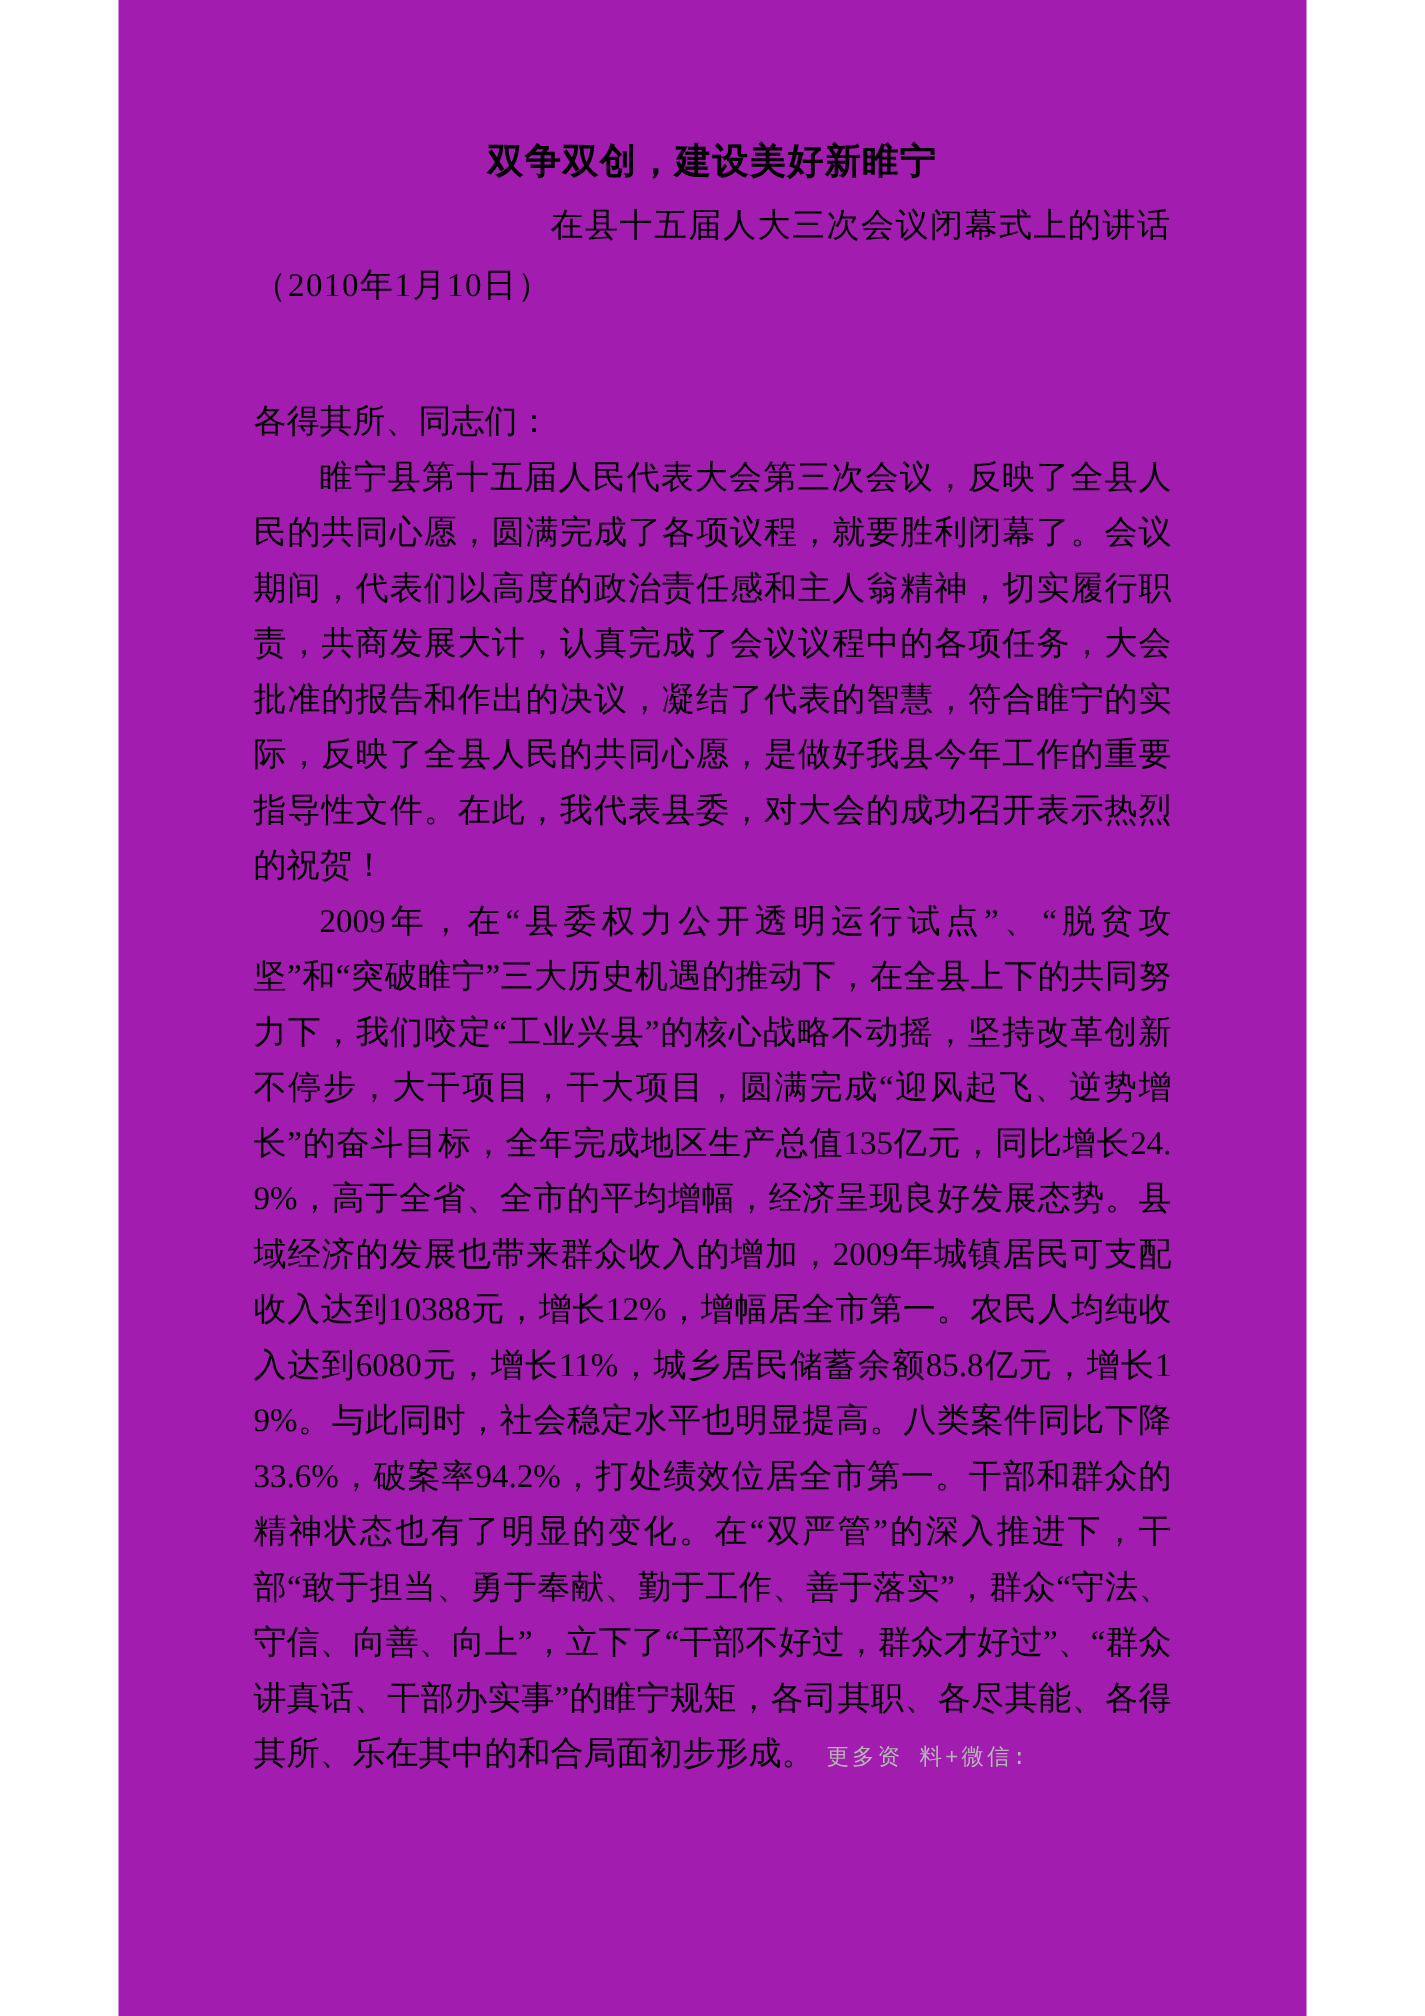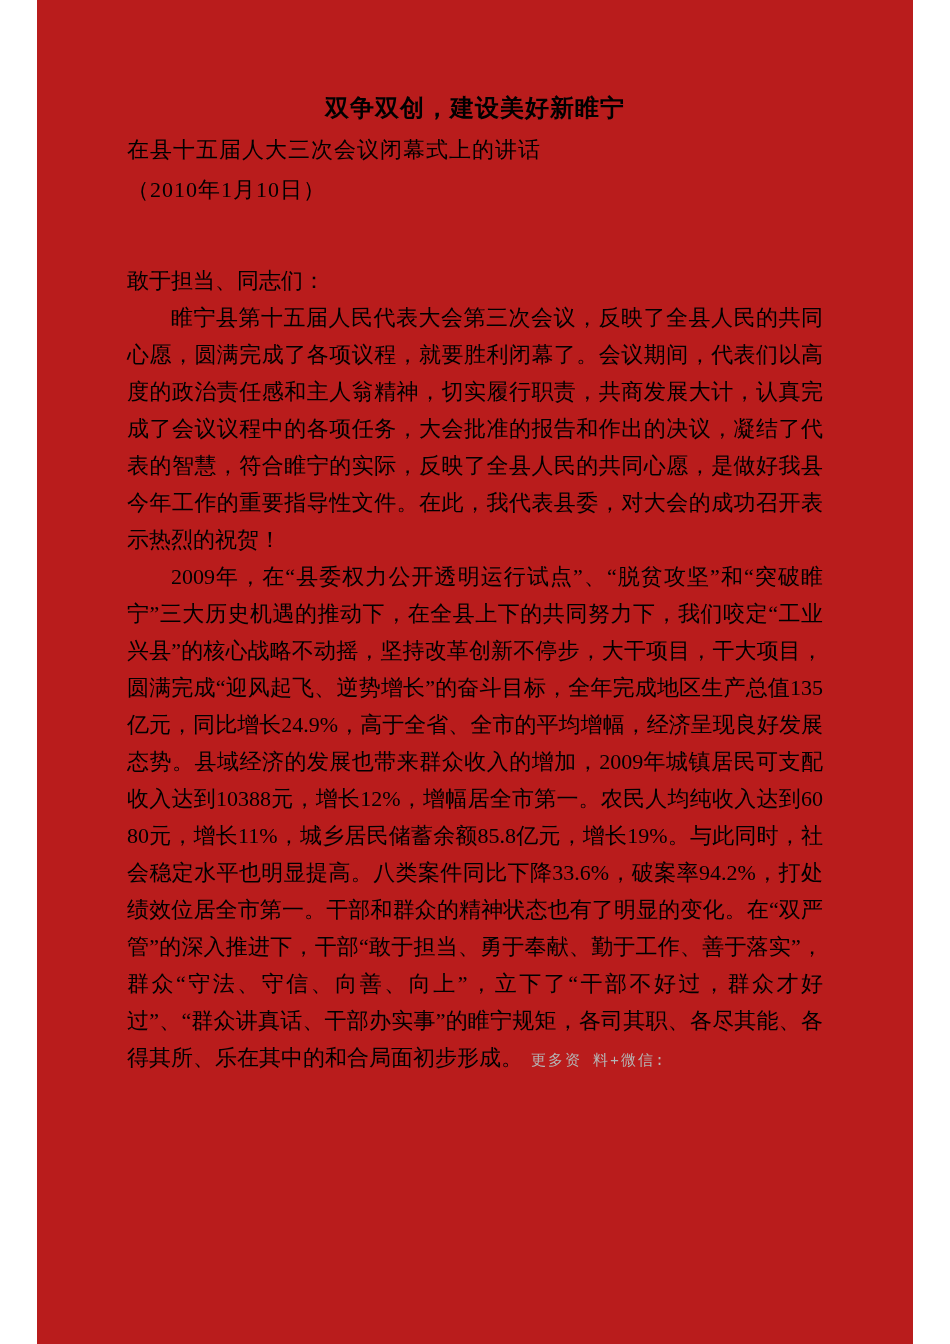--- a/index.html
+++ b/index.html
@@ -10,10 +10,10 @@
     }
     .page {
       position: relative;
-      width: 876px;
+      width: 792px;
       height: 1344px;
       margin: 0 auto;
-      background: #b91c1c;
+      background: #a21caf;
       color: #000000;
       font-family: "Liberation Serif", "DejaVu Serif", serif;
       padding: 92px 90px 40px 90px;

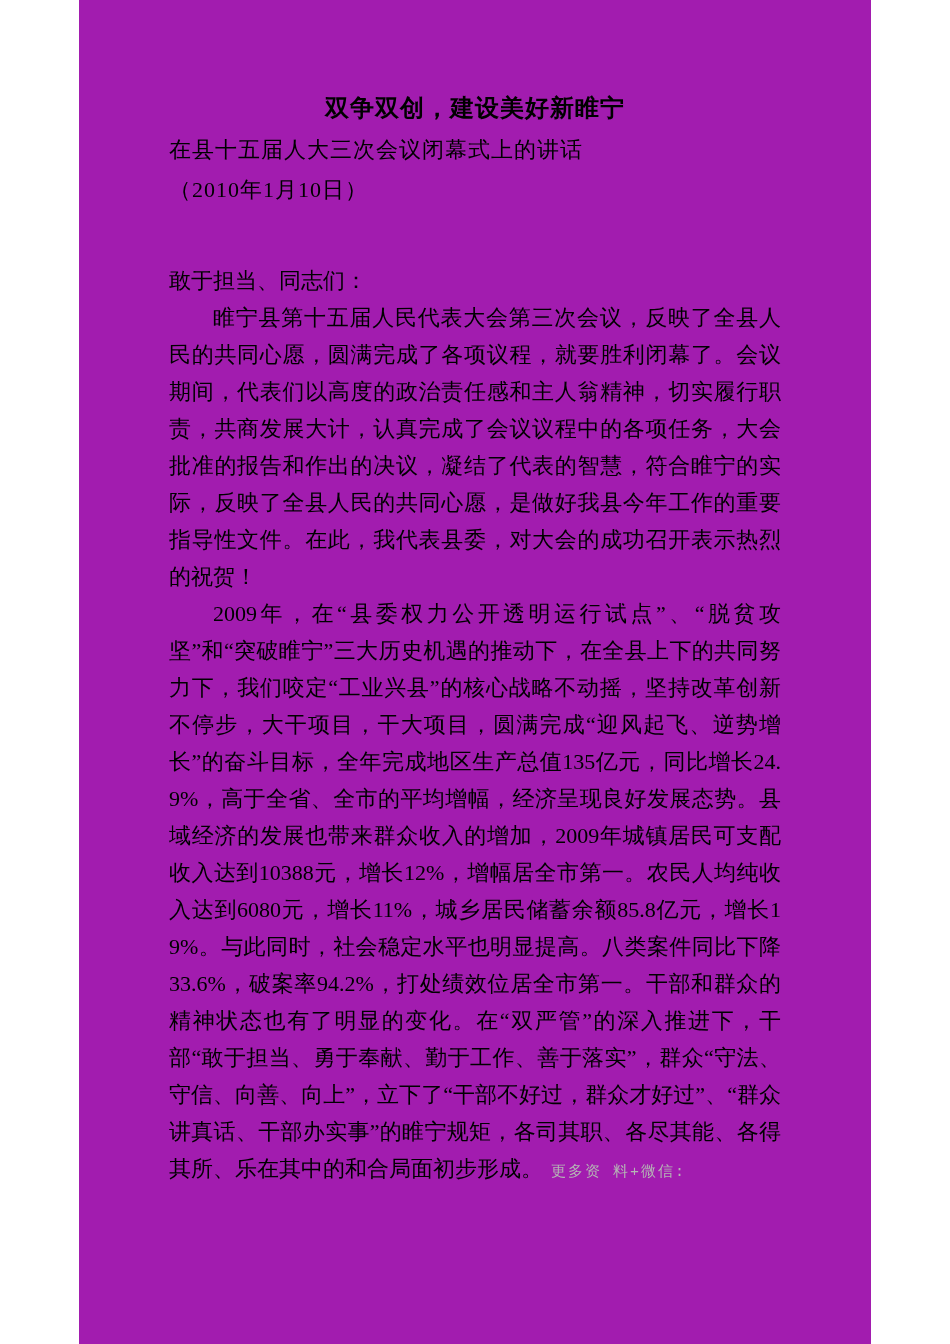--- a/index.html
+++ b/index.html
@@ -29,7 +29,7 @@
     }
     .doc-subtitle {
       margin: 10px 0 0 0;
-      text-align: left;
+      text-align: right;
       font-size: 22px;
       line-height: 32px;
       font-weight: 400;

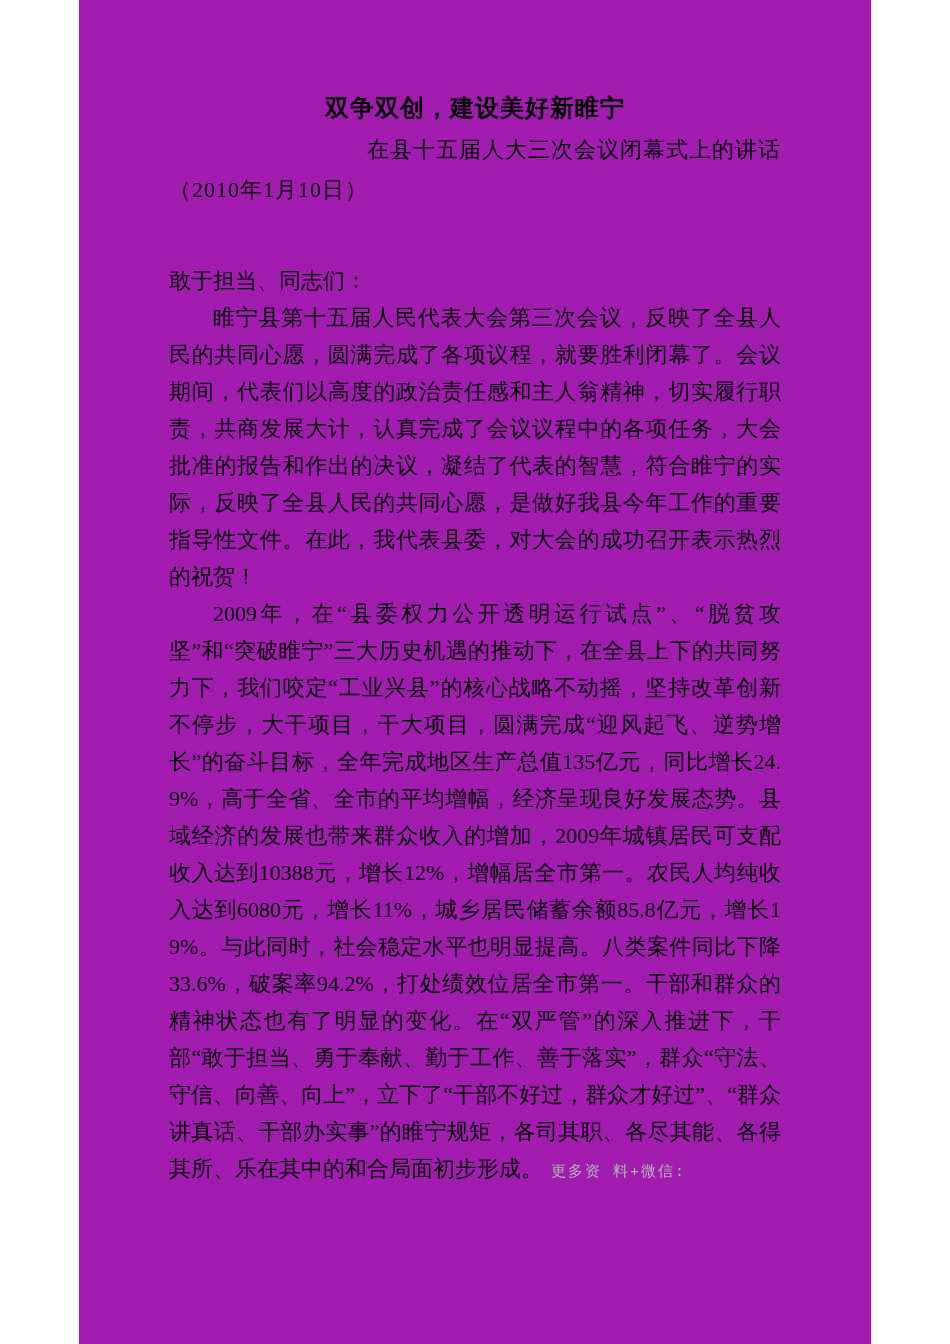--- a/index.html
+++ b/index.html
@@ -78,7 +78,7 @@
   <div class="doc-dateline">（2010年1月10日）</div>
 
   <div class="doc-body">
-    <p class="salutation">敢于担当、同志们：</p>
+    <p class="salutation">各得其所、同志们：</p>
 
     <p class="para">睢宁县第十五届人民代表大会第三次会议，反映了全县人民的共同心愿，圆满完成了各项议程，就要胜利闭幕了。会议期间，代表们以高度的政治责任感和主人翁精神，切实履行职责，共商发展大计，认真完成了会议议程中的各项任务，大会批准的报告和作出的决议，凝结了代表的智慧，符合睢宁的实际，反映了全县人民的共同心愿，是做好我县今年工作的重要指导性文件。在此，我代表县委，对大会的成功召开表示热烈的祝贺！</p>
 

